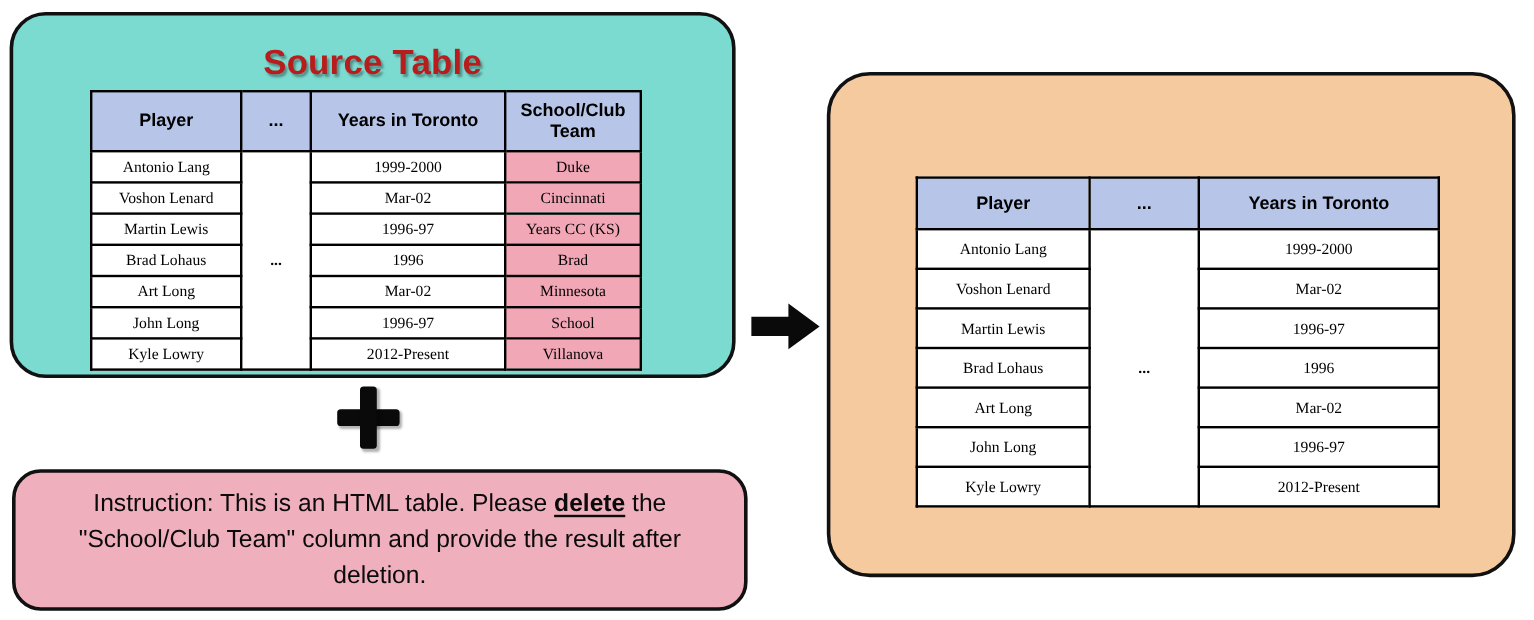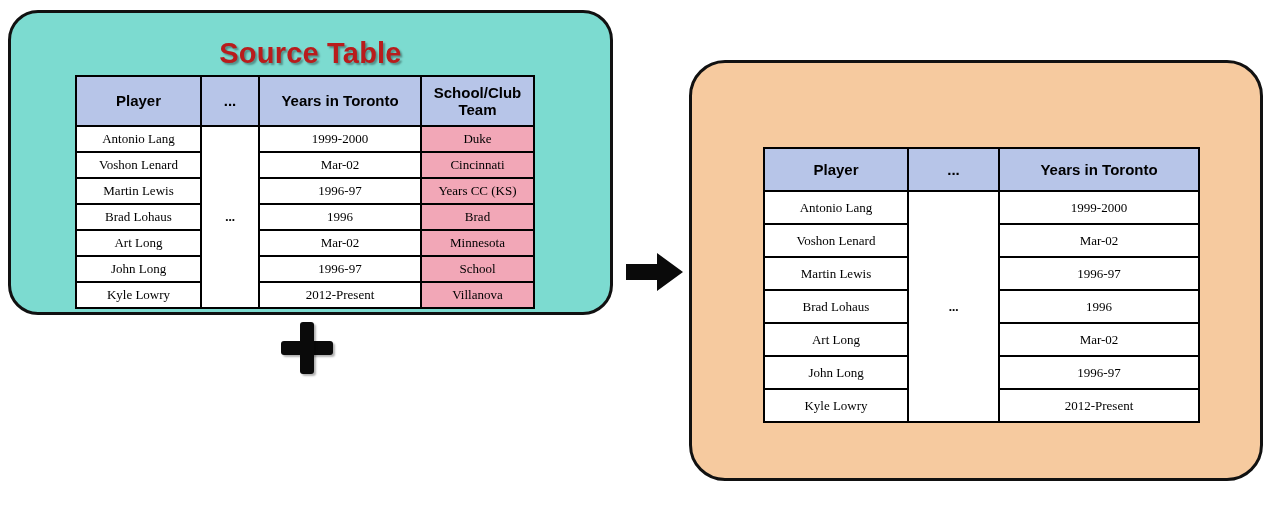--- a/index.html
+++ b/index.html
@@ -202,6 +202,9 @@
     <div class="bar bar-v"></div>
   </div>
 
+  <section class="panel instruction">
+    <p class="instruction-text"><span>Instruction: This is an HTML table. Please </span><span class="emph">delete</span><span> the "School/Club Team" column and provide the result after deletion.</span></p>
+  </section>
 
   <svg class="arrow" viewBox="0 0 58 40" aria-hidden="true">
     <polygon points="0,12 31,12 31,1 57,20 31,39 31,28 0,28" fill="#0a0a0a"></polygon>

